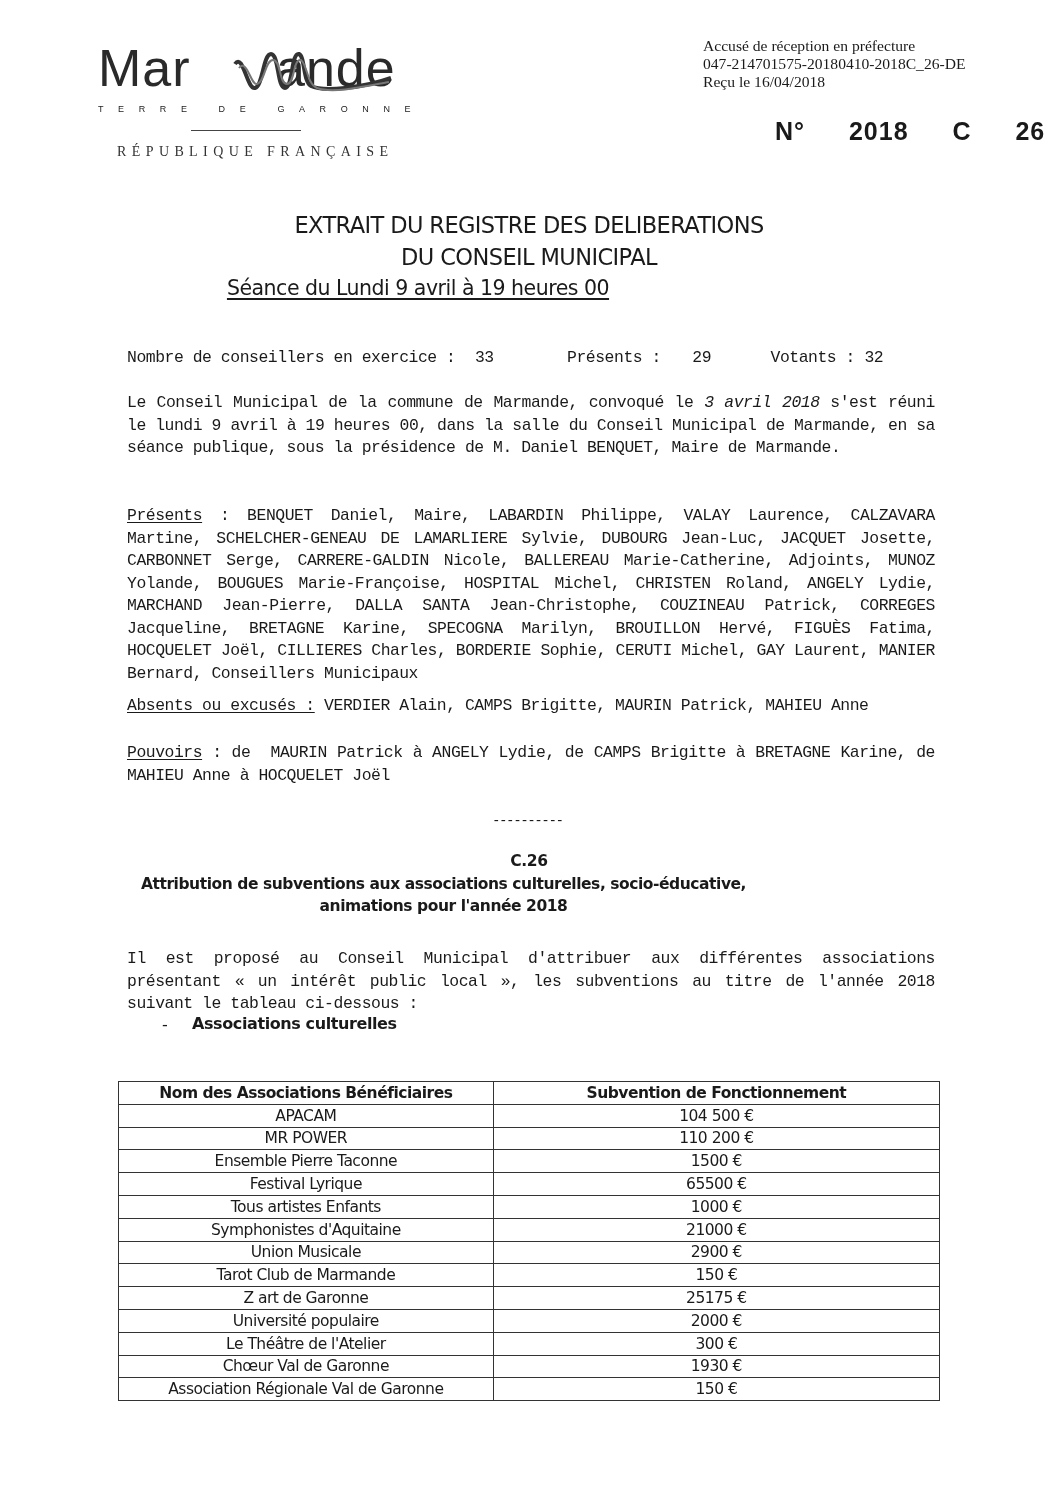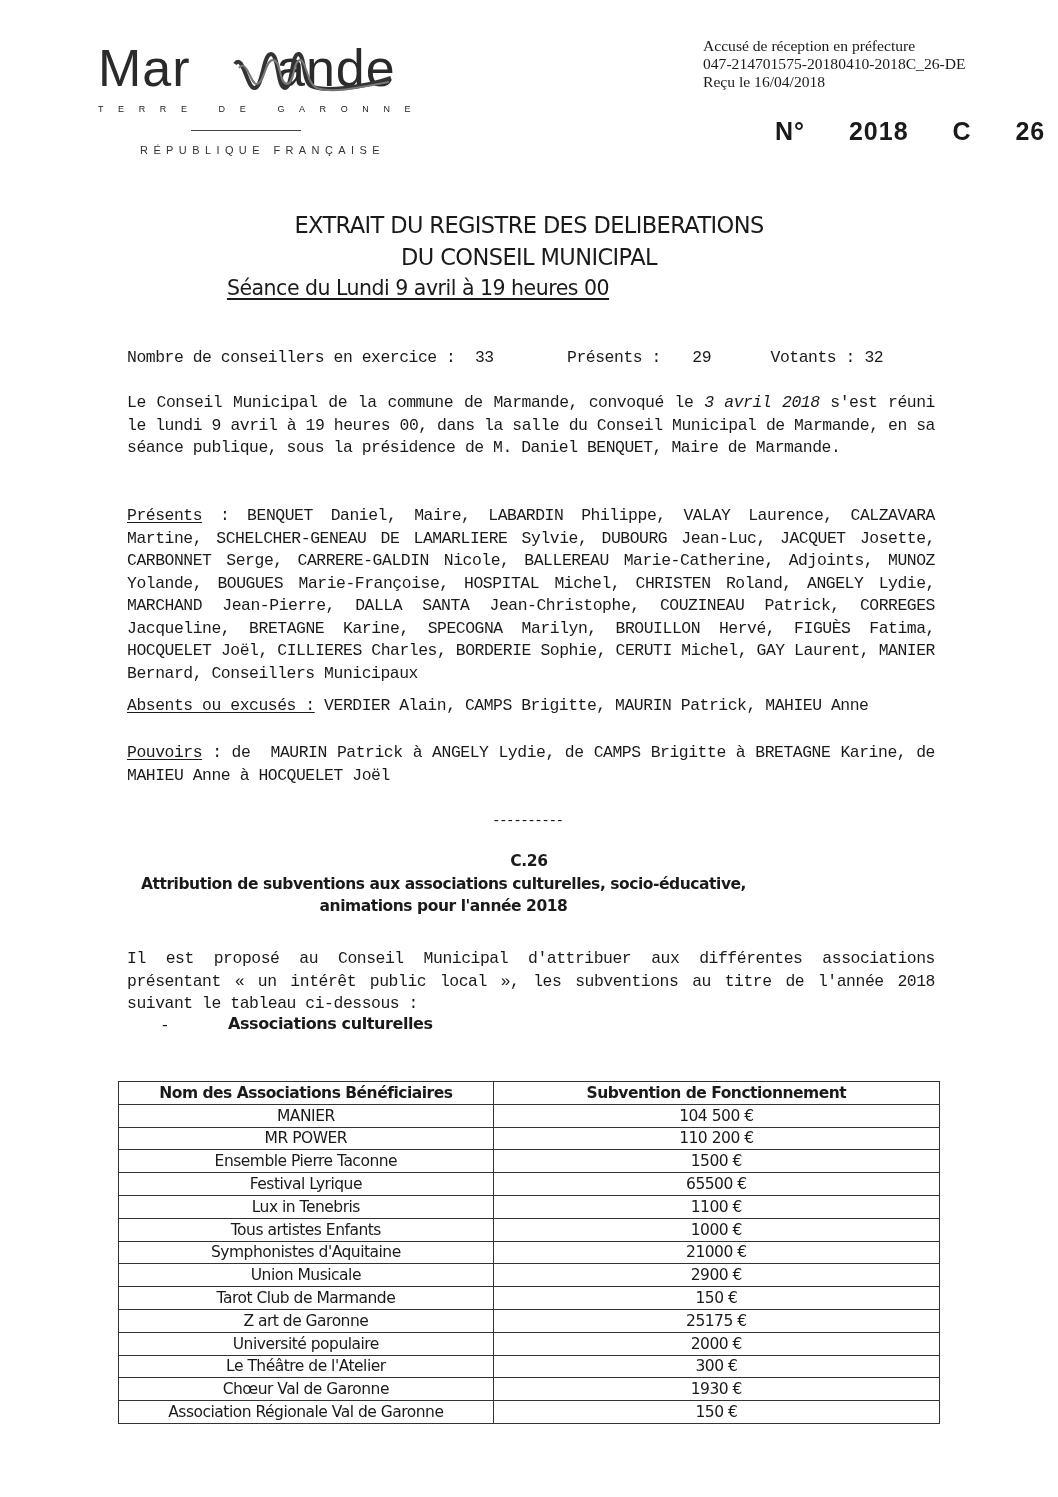--- a/index.html
+++ b/index.html
@@ -12,7 +12,7 @@
     .logo-word .swirl { position: absolute; left: 135px; top: 0px; width: 160px; height: 60px; }
     .logo-sub { font-family: "Liberation Sans", sans-serif; font-size: 9px; letter-spacing: 14.6px; margin-top: 6px; color: #222; white-space: nowrap; }
     .logo-rule { width: 110px; height: 1px; background: #444; margin: 16px 0 0 93px; }
-    .logo-rep { font-family: Liberation Sans, sans-serif; font-size: 11px; letter-spacing: 5.4px; margin: 13px 0 0 19px; color: #333; white-space: nowrap; text-align: center; }
+    .logo-rep { font-family: Liberation Serif, serif; font-size: 14px; letter-spacing: 5.4px; margin: 13px 0 0 19px; color: #333; white-space: nowrap; }
 
     
     .stamp { position: absolute; left: 703px; top: 37px; font-family: "Liberation Serif", serif; font-size: 15.6px; line-height: 18px; color: #1a1a1a; }

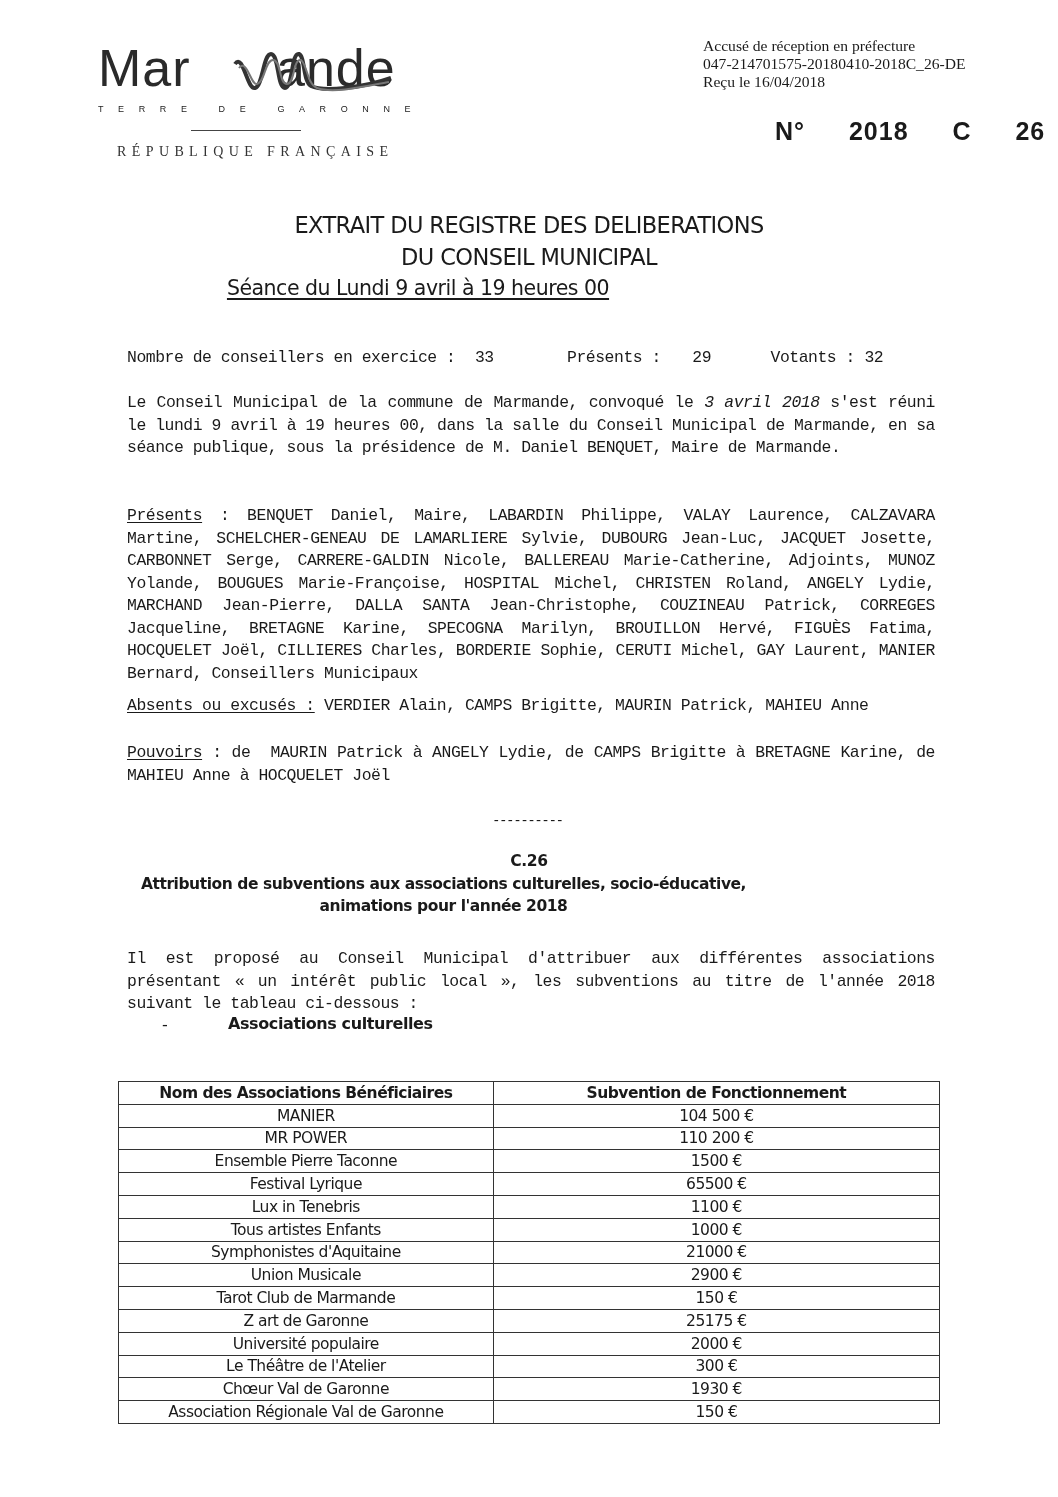--- a/index.html
+++ b/index.html
@@ -48,7 +48,7 @@
 
     .proposal { top: 948px; }
     .bullet { position: absolute; top: 1015px; left: 162px; font-size: 16px; }
-    .bullet-label { position: absolute; top: 1014px; left: 192px; font-size: 16px; font-weight: bold; letter-spacing: -0.4px; margin-left: 36px; }
+    .bullet-label { position: absolute; top: 1014px; left: 192px; font-size: 16px; font-weight: bold; letter-spacing: -0.4px; }
 
     
     table.subv { position: absolute; left: 118px; top: 1081px; width: 822px; border-collapse: collapse; }

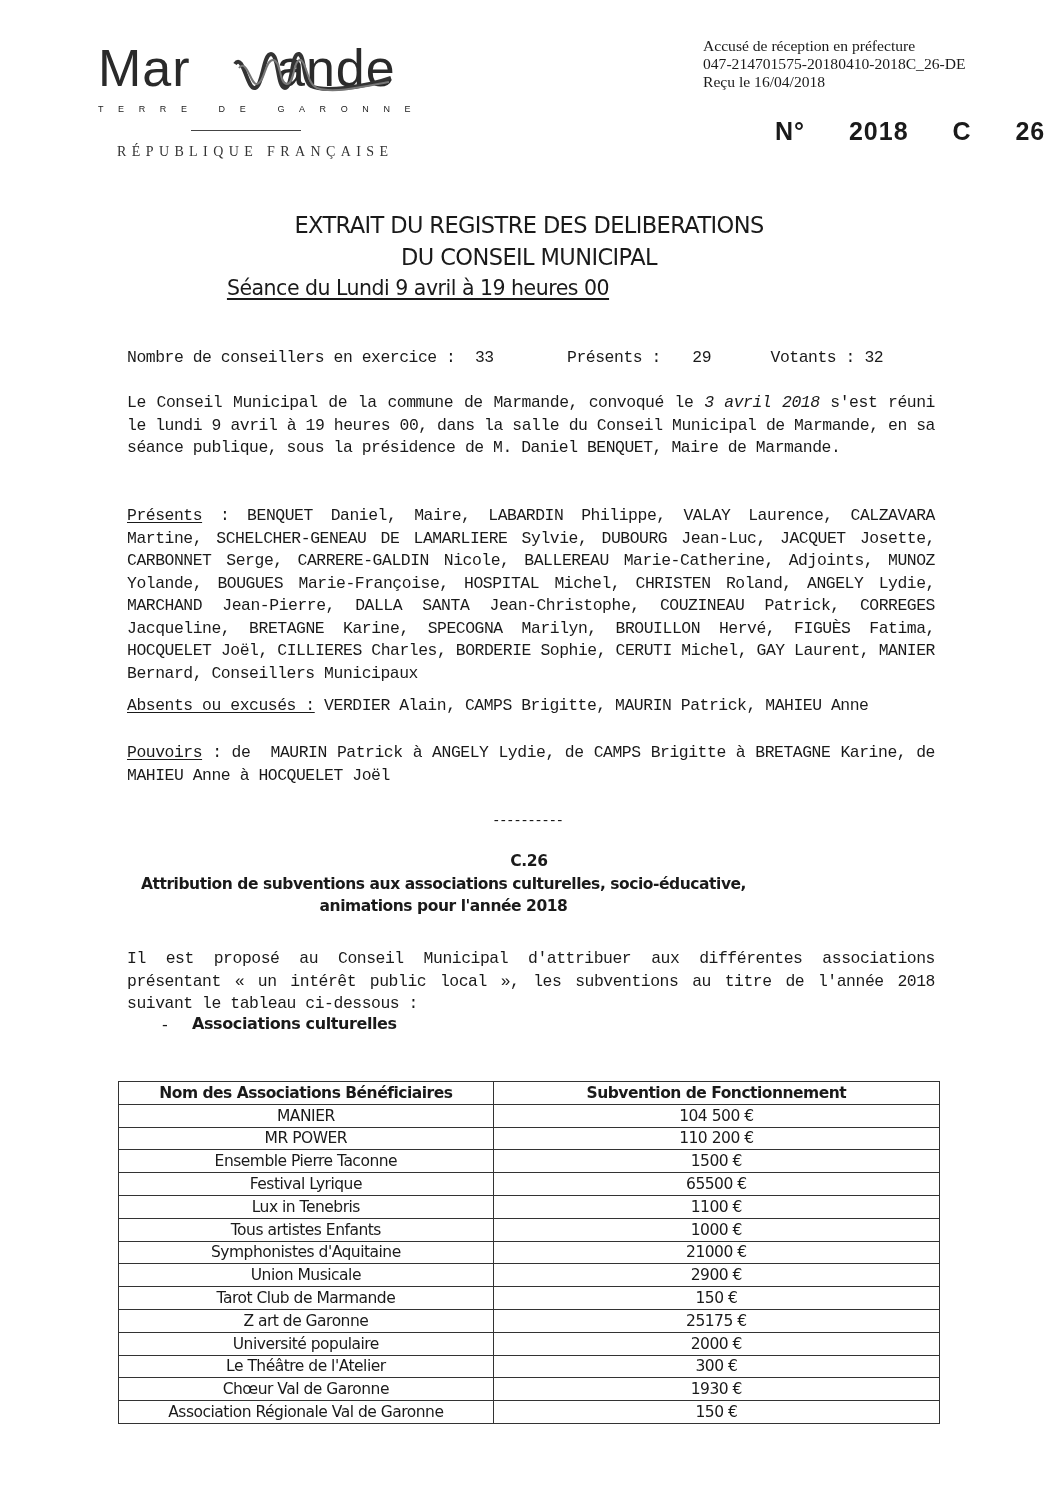--- a/index.html
+++ b/index.html
@@ -122,7 +122,7 @@
   </thead>
   <tbody id="table-body">
       <tr>
-        <td class="col1">MANIER</td>
+        <td class="col1">APACAM</td>
         <td class="col2">104 500 €</td>
       </tr>
       <tr>

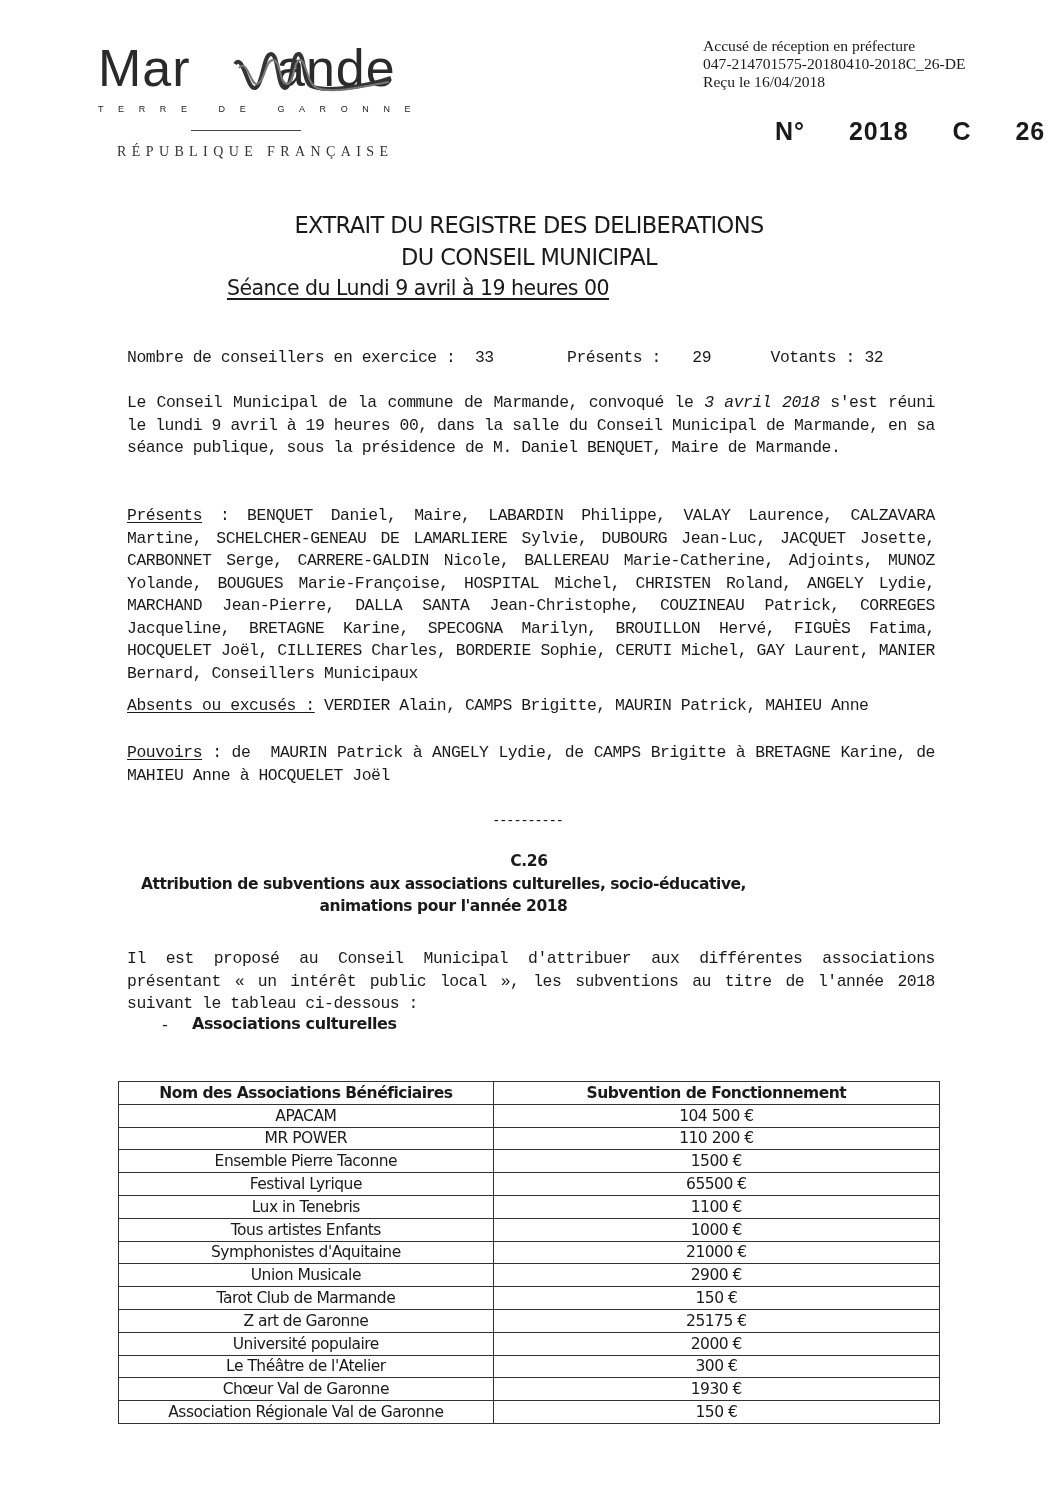--- a/index.html
+++ b/index.html
@@ -138,10 +138,6 @@
         <td class="col2">65500 €</td>
       </tr>
       <tr>
-        <td class="col1">Lux in Tenebris</td>
-        <td class="col2">1100 €</td>
-      </tr>
-      <tr>
         <td class="col1">Tous artistes Enfants</td>
         <td class="col2">1000 €</td>
       </tr>

